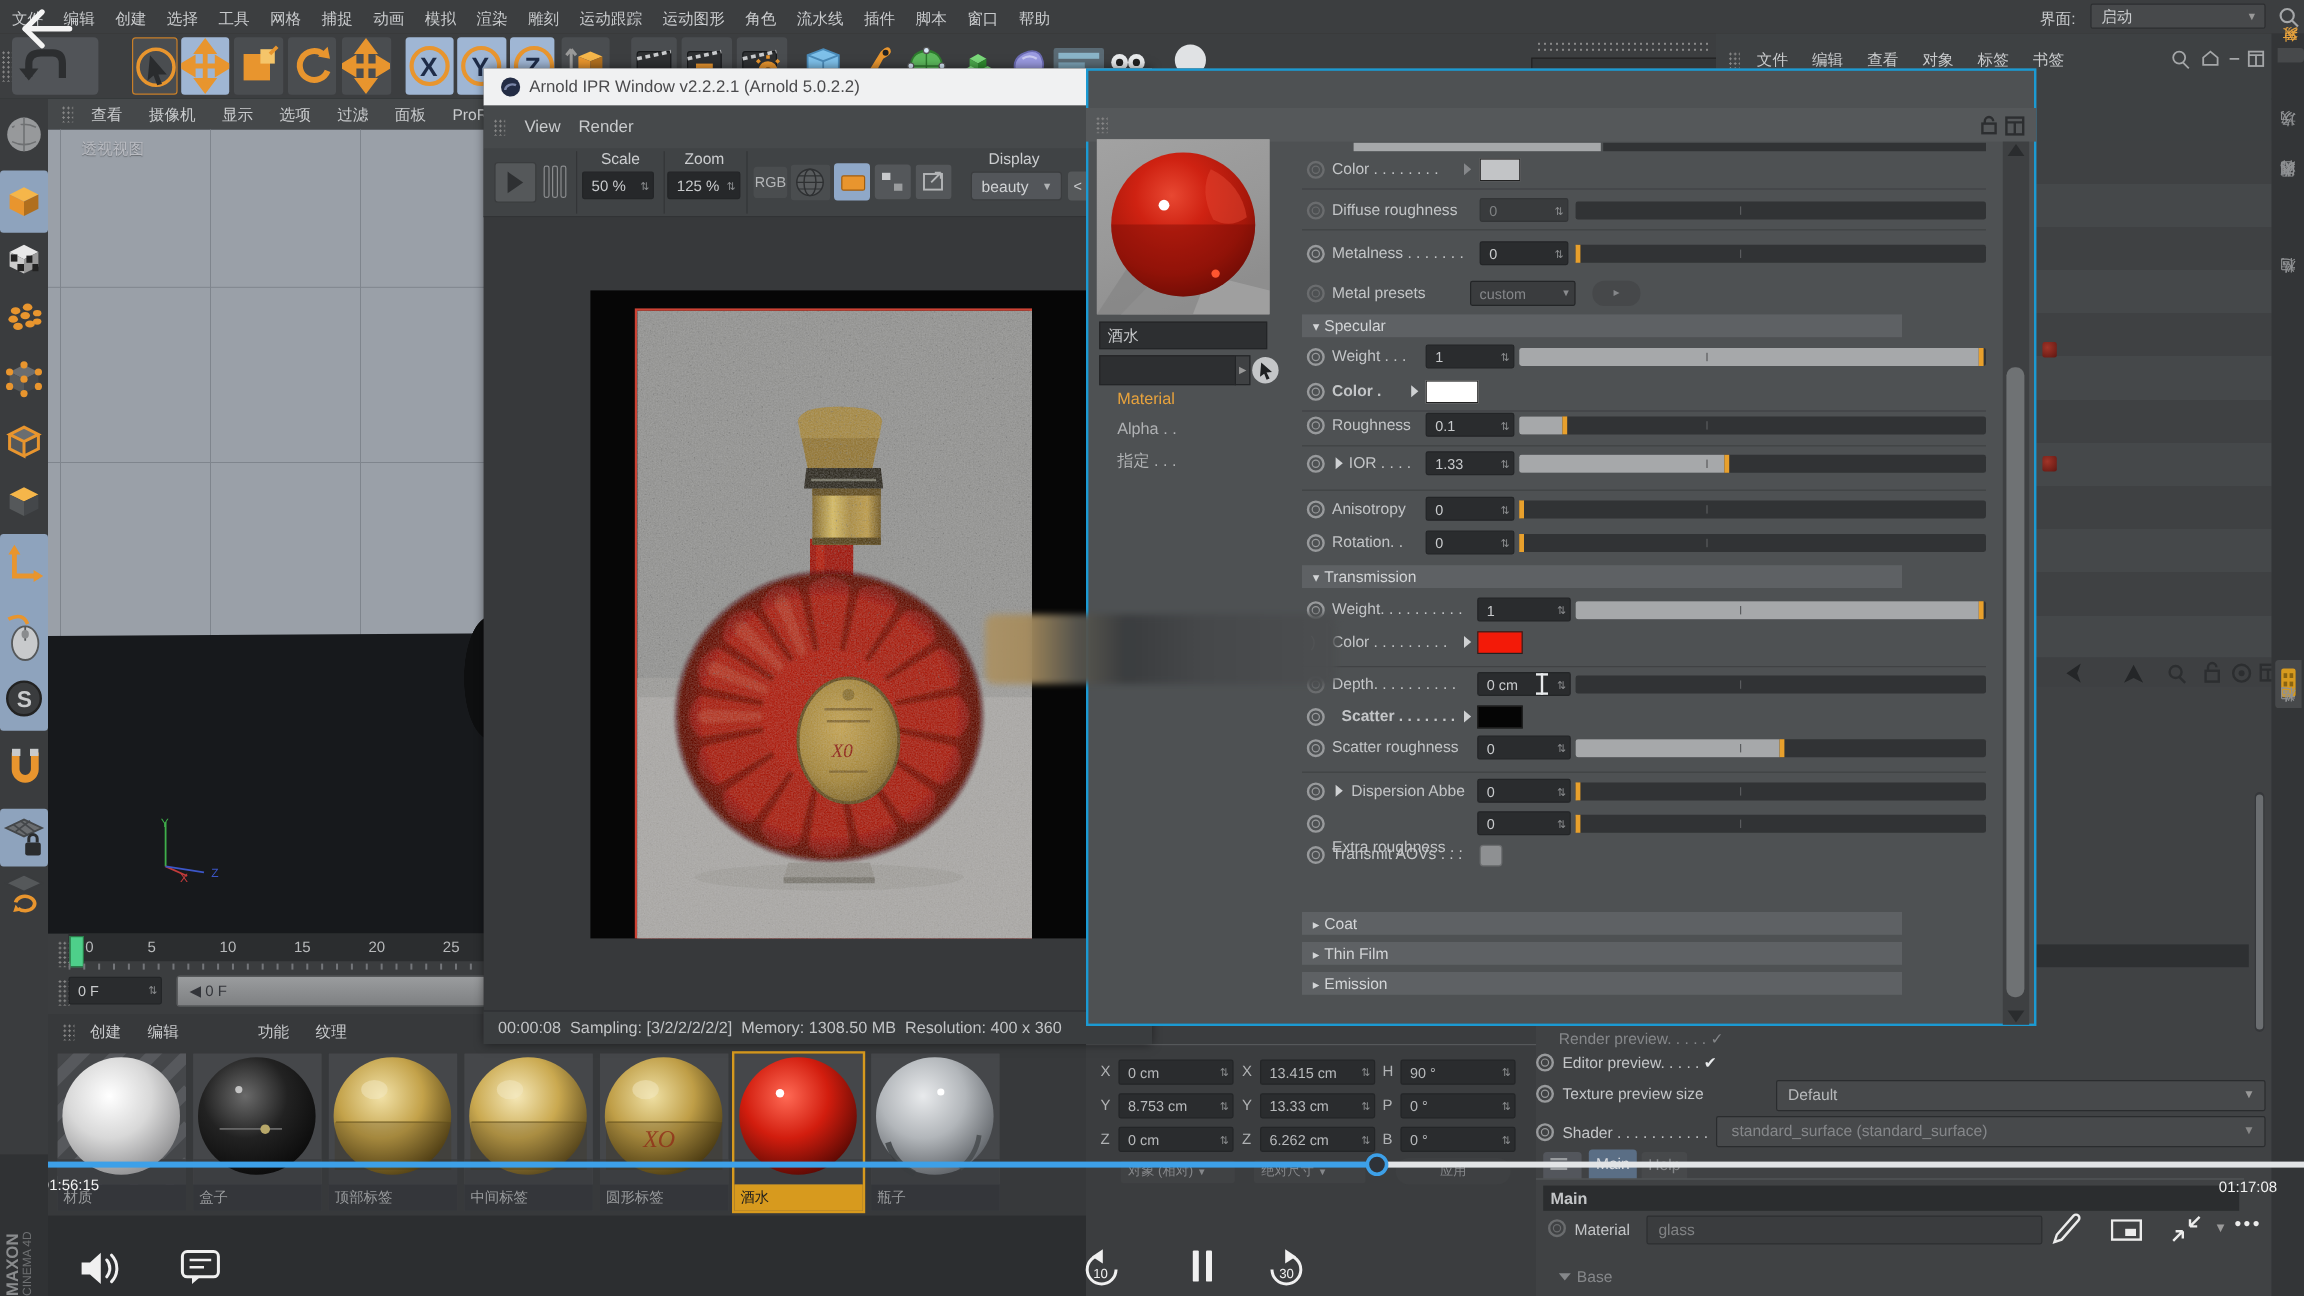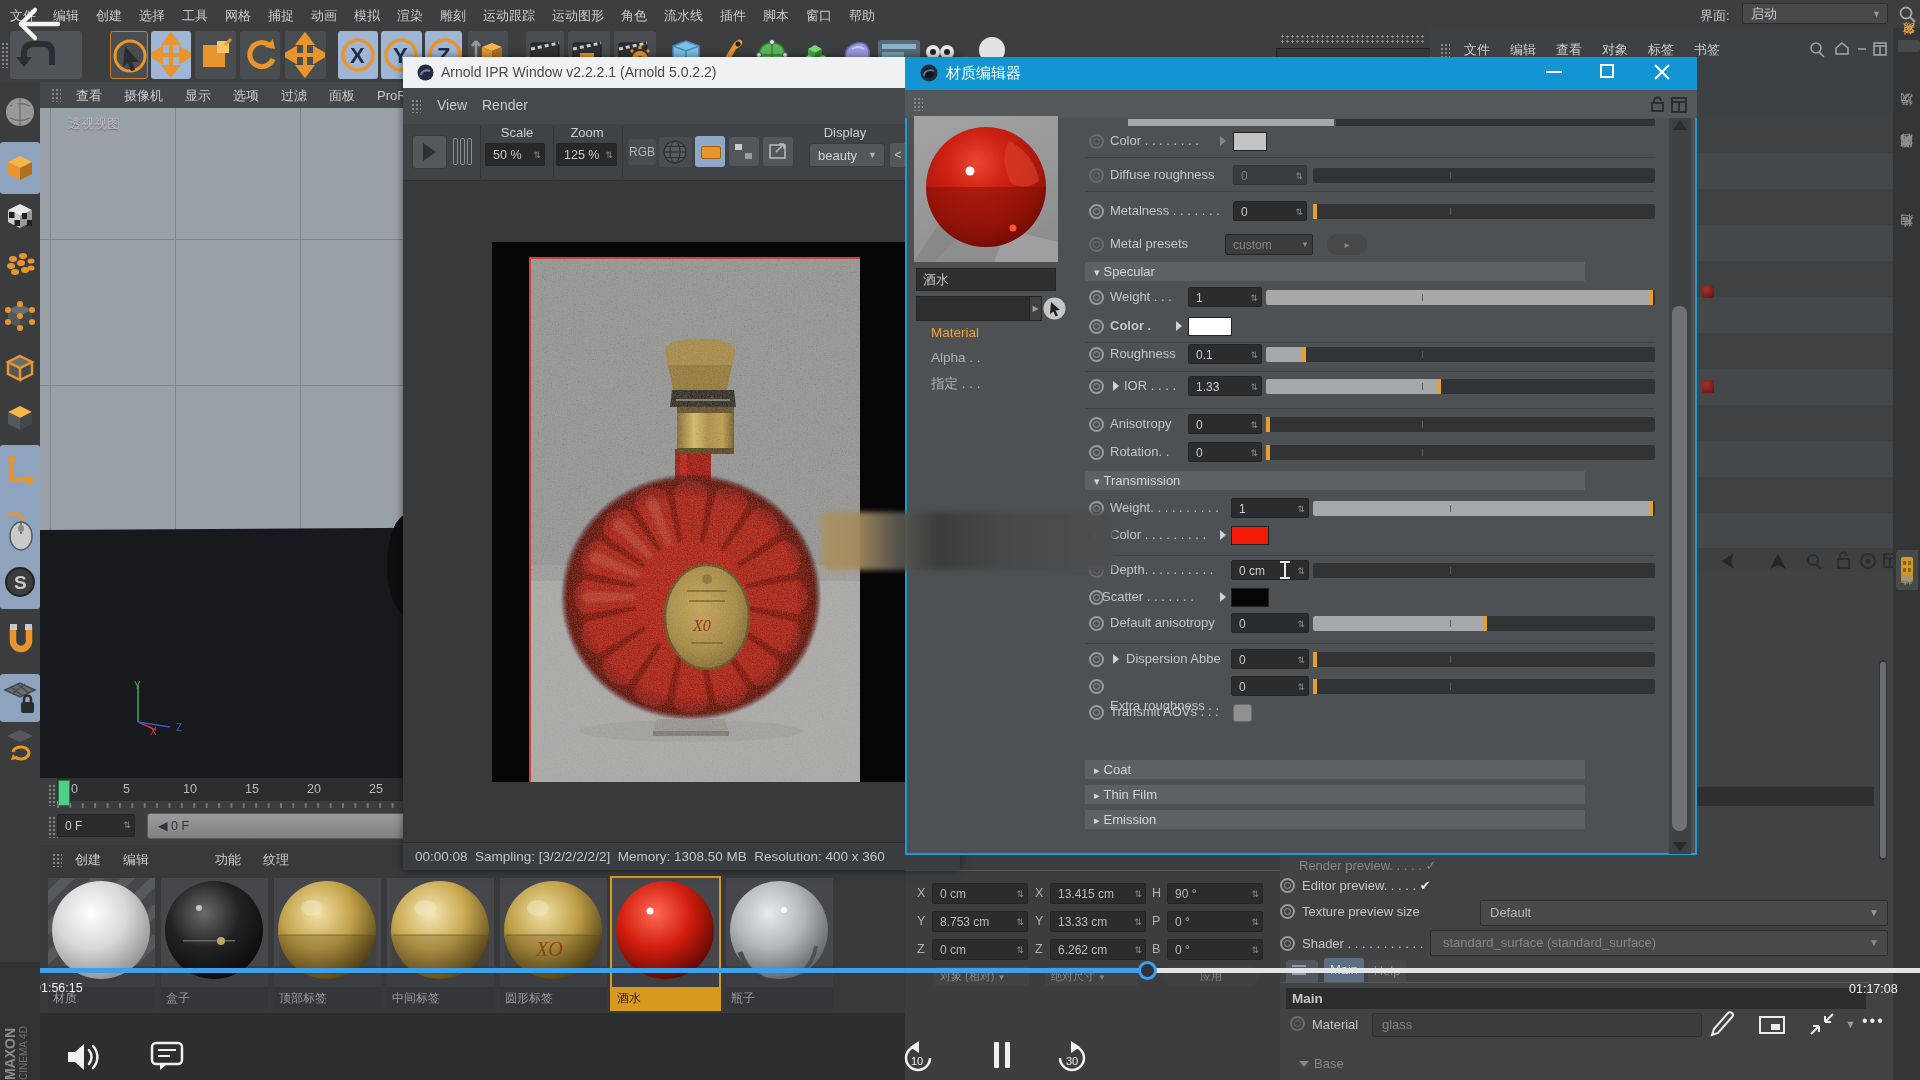--- a/index.html
+++ b/index.html
@@ -674,20 +674,6 @@
 </div>
 
 <div class="abs" style="left:905px;top:57px;width:792px;height:798px;background:#4e5153;border:2px solid #1b9ad3;box-sizing:border-box;" id="mateditor">
-  <div class="abs" style="left:-2px;top:-2px;width:792px;height:33px;background:#1495d3;">
-    <svg class="abs" style="left:15px;top:7px;" width="18" height="18">
-          <circle cx="9" cy="9" r="8.5" fill="#1d2b3a"></circle>
-          <circle cx="9" cy="9" r="5" fill="#0d1520"></circle>
-          <path d="M4 12 a6.5 5.5 0 0 1 10 -5" fill="none" stroke="#5a7a9a" stroke-width="1.8"></path>
-        </svg>
-    <div class="abs" style="left:41px;top:7px;color:#fff;font-size:15px;">材质编辑器</div>
-    <div class="abs" style="left:641px;top:14px;width:16px;height:2px;background:#fff;"></div>
-    <div class="abs" style="left:695px;top:7px;width:14px;height:14px;border:2px solid #fff;box-sizing:border-box;"></div>
-    <svg class="abs" style="left:748px;top:6px;" width="18" height="18">
-          <line x1="2" y1="2" x2="16" y2="16" stroke="#fff" stroke-width="2.2"></line>
-          <line x1="16" y1="2" x2="2" y2="16" stroke="#fff" stroke-width="2.2"></line>
-        </svg>
-  </div>
   <div class="abs" style="left:-2px;top:31px;width:792px;height:28px;background:#55585a;">
     <div class="dots" style="left:8px;top:7px;"></div>
     <svg class="abs" style="left:745px;top:5px;" width="40" height="19">

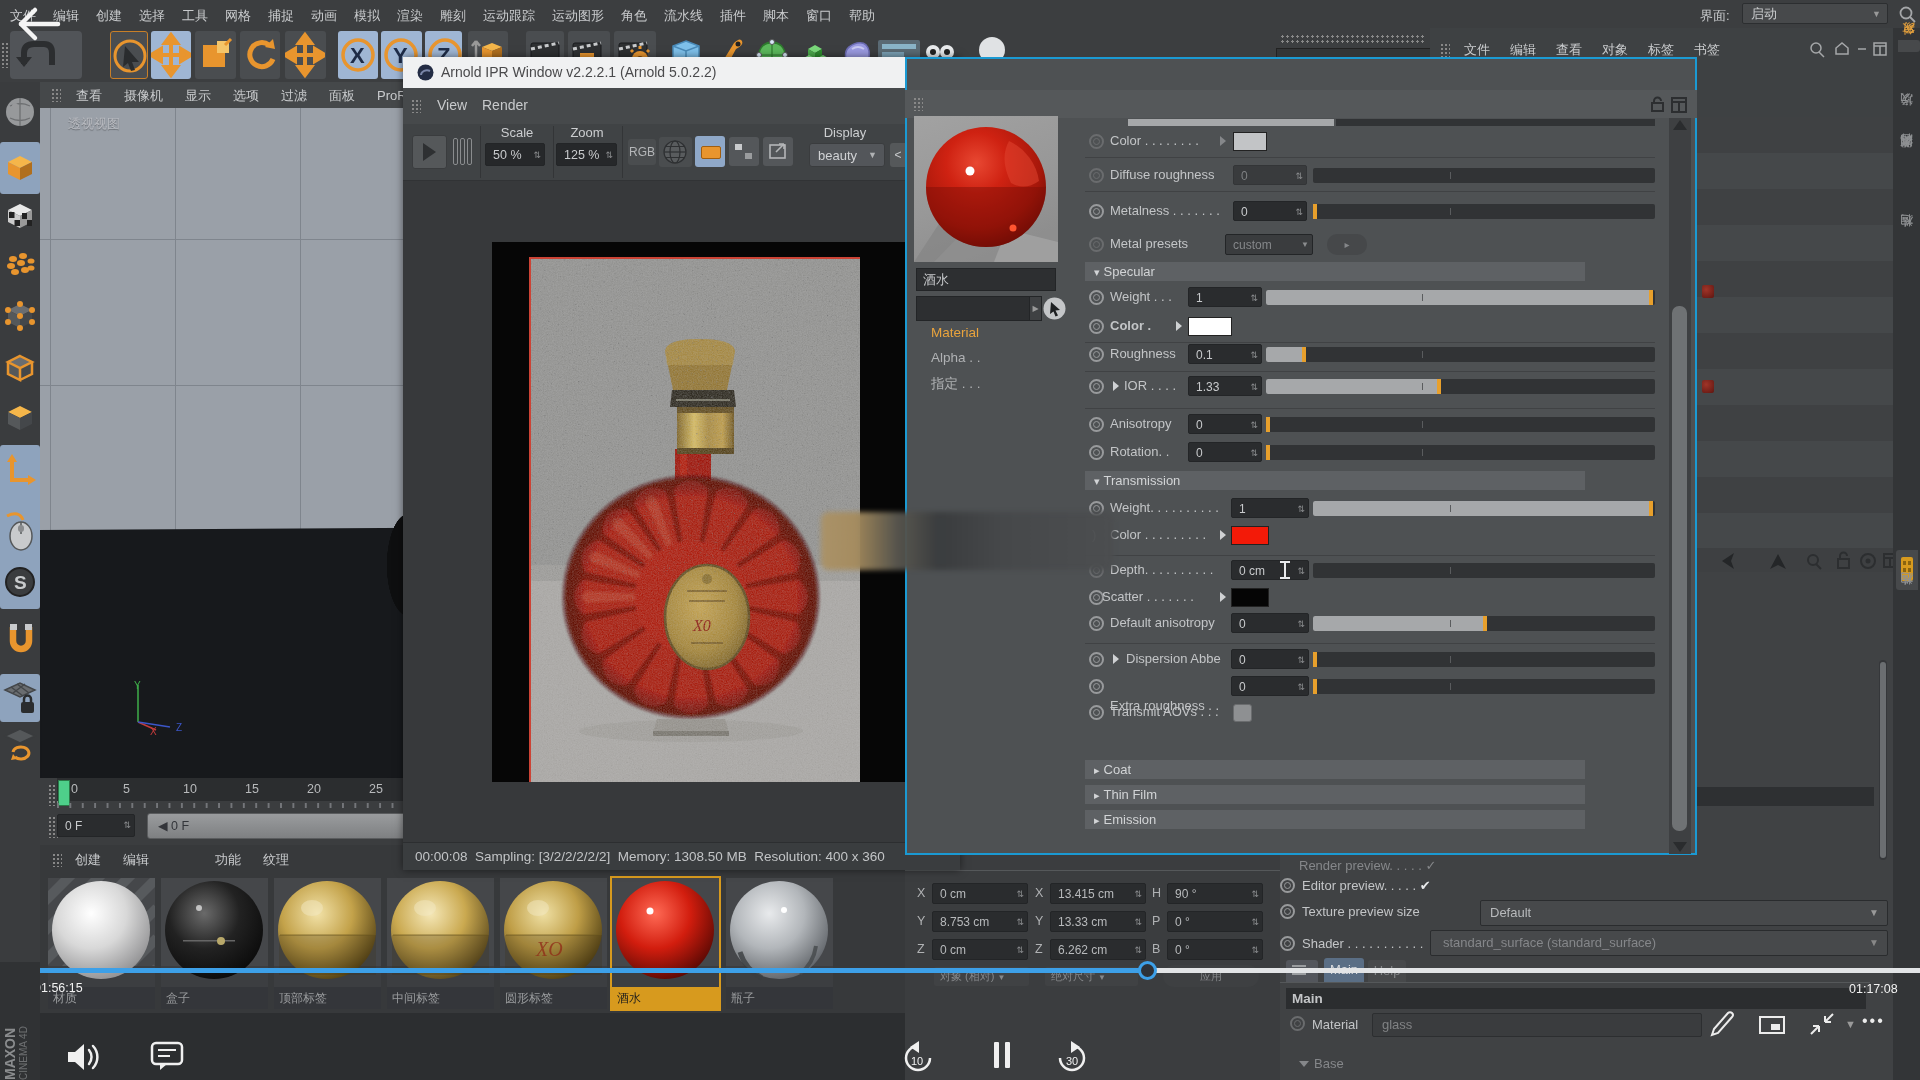--- a/index.html
+++ b/index.html
@@ -844,7 +844,7 @@
 <div class="circ" style="left:27px;top:472px;">
           <i></i>
         </div>
-<div class="lbl" style="left:40px;top:471px;">Scatter . . . . . . .</div>
+<div class="lbl" style="left:56px;top:471px;font-weight:bold;">Scatter . . . . . . .</div>
 <div class="abs" style="left:158px;top:474px;width:0;height:0;border-top:5px solid transparent;border-bottom:5px solid transparent;border-left:6px solid #cfd1d3;"></div>
 <div class="swatch" style="left:169px;top:470px;width:38px;background:#050505;"></div>
 <div class="circ" style="left:27px;top:498px;">

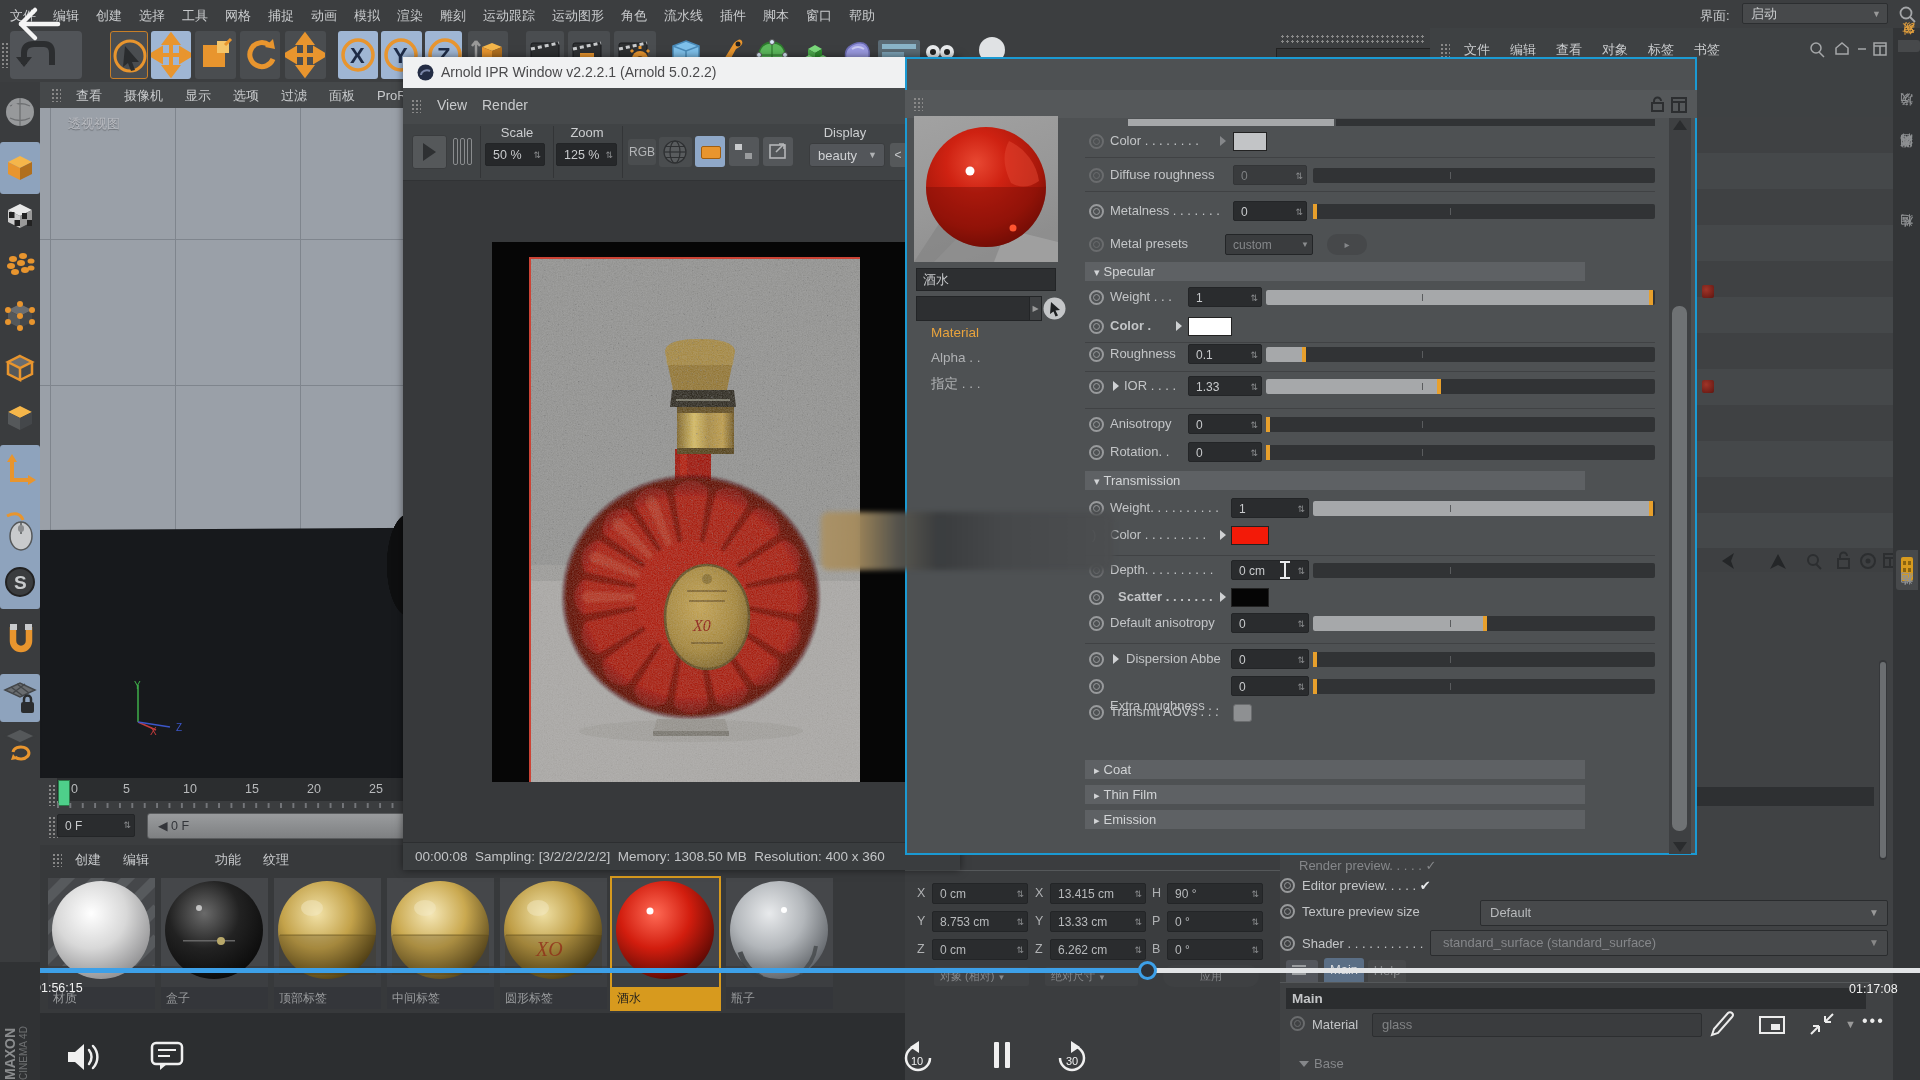--- a/index.html
+++ b/index.html
@@ -850,7 +850,7 @@
 <div class="circ" style="left:27px;top:498px;">
           <i></i>
         </div>
-<div class="lbl" style="left:48px;top:497px;">Default anisotropy</div>
+<div class="lbl" style="left:48px;top:497px;">Scatter roughness</div>
 <div class="spin" style="left:169px;top:495px;width:78px;height:20px;color:#c9cbcd;">0<span class="ud">⇅</span></div>
 <div class="sld" style="left:251px;top:498px;width:342px;">
           <div class="sldf" style="width:170px;"></div>

